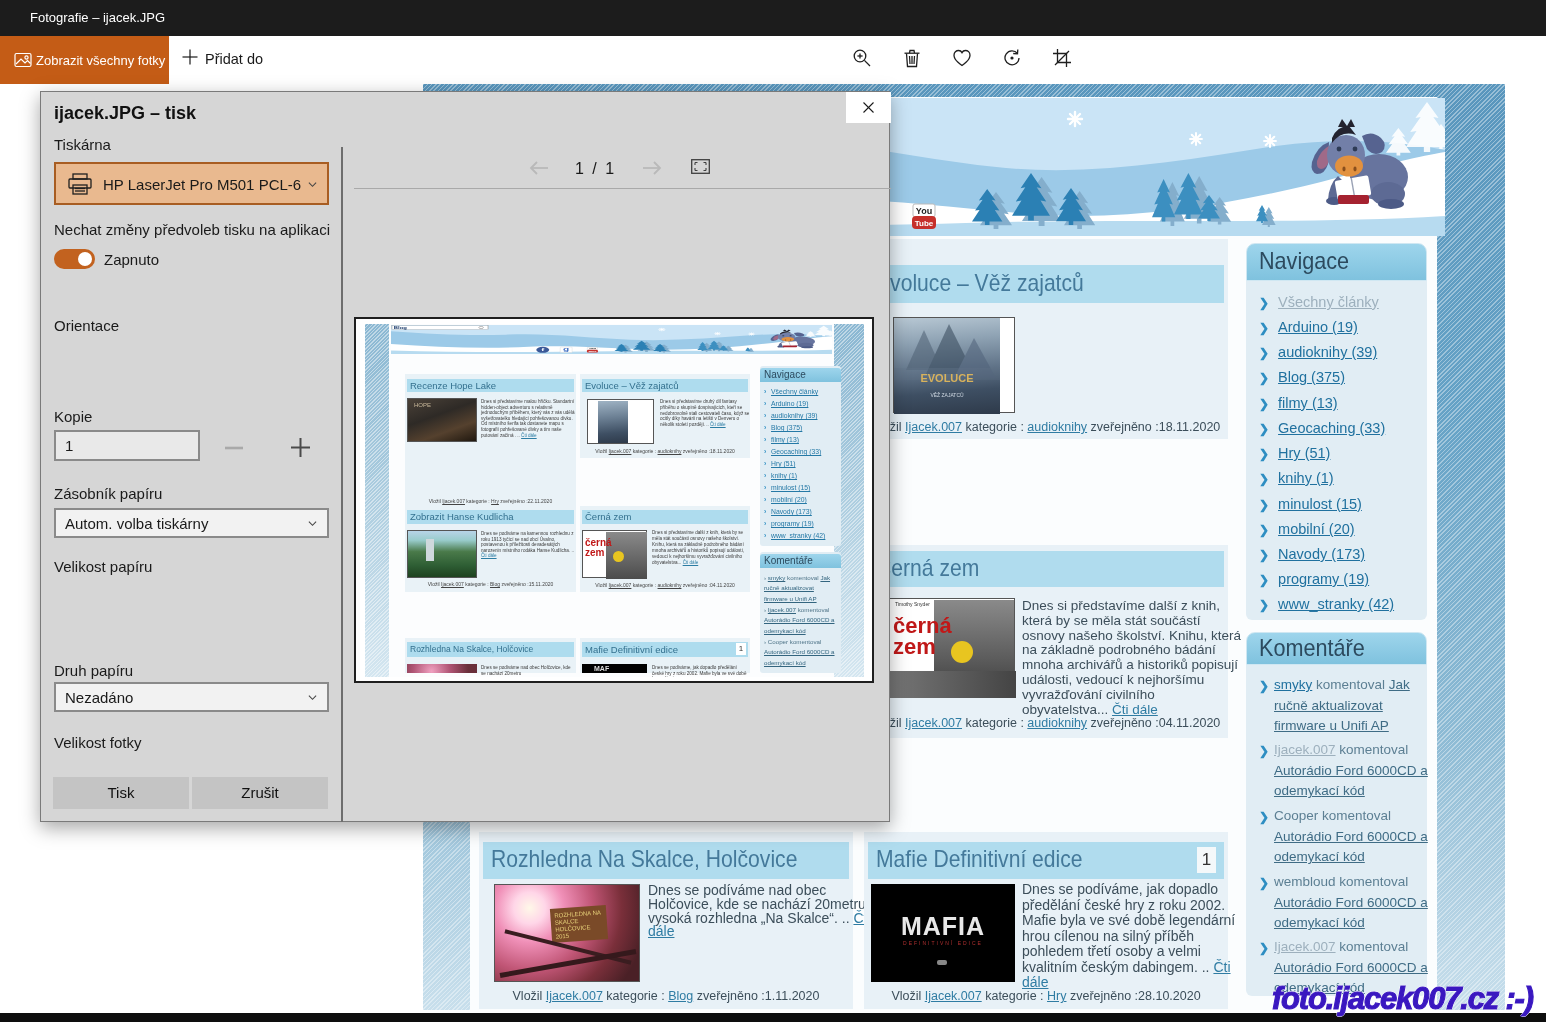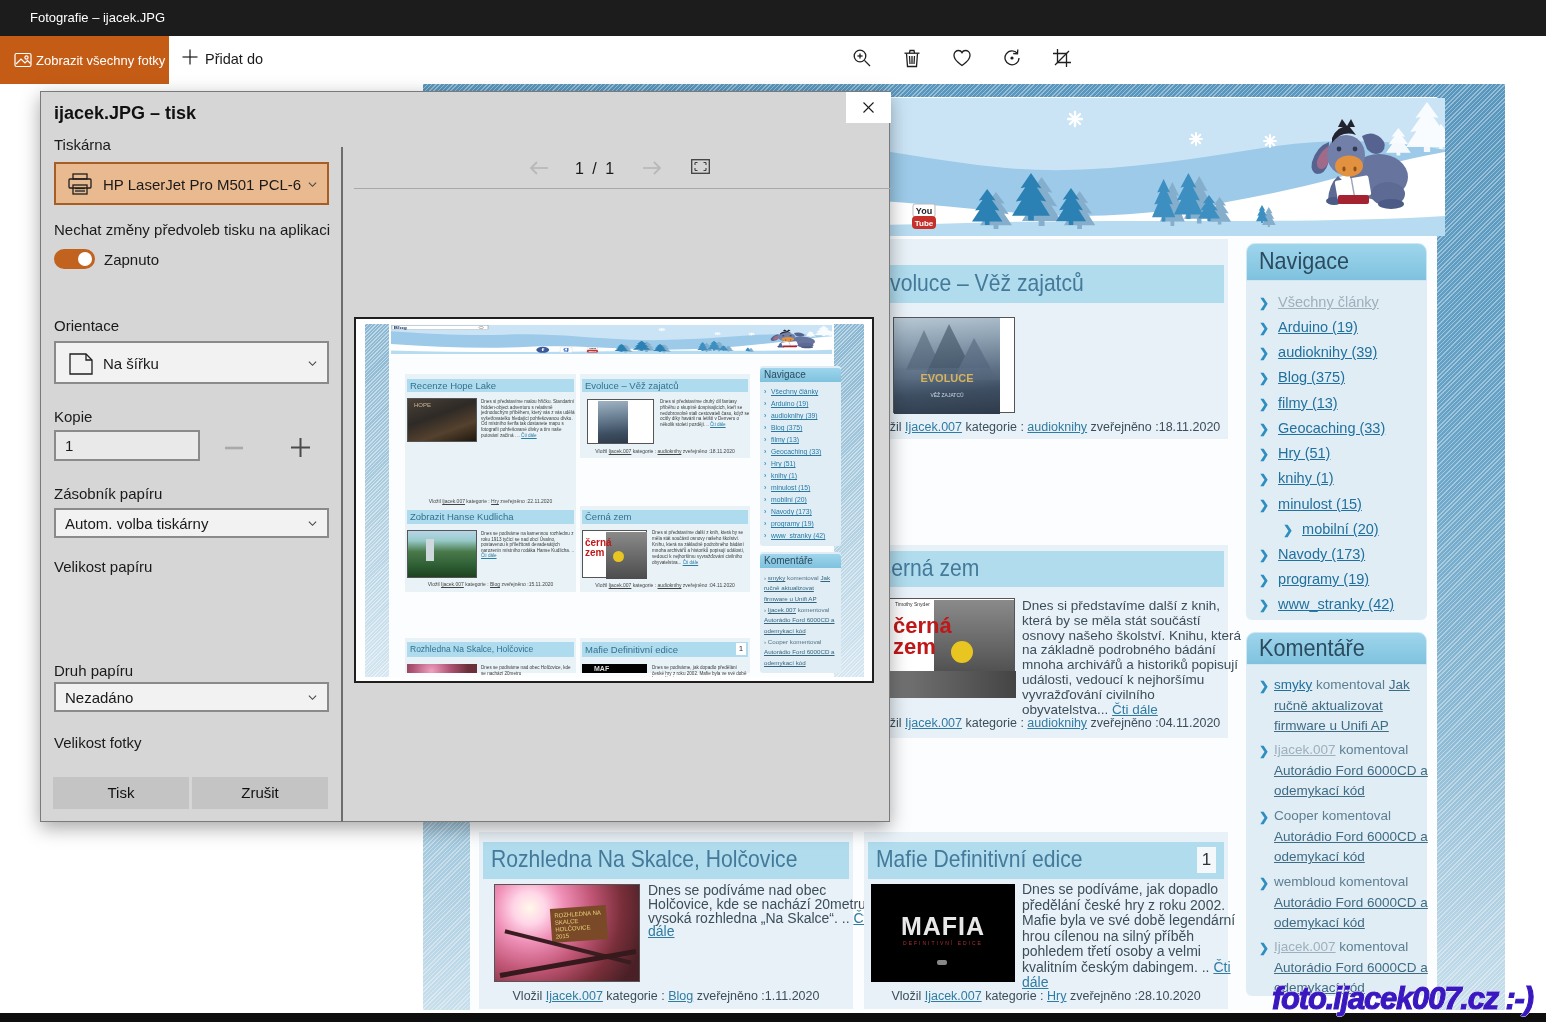--- a/index.html
+++ b/index.html
@@ -326,16 +326,6 @@
     </div>
     <div class="lbl" style="left:63px; top:159px;">Zapnuto</div>
     <div class="lbl" style="top:225px;">Orientace</div>
-    <div class="sel" style="top:249px; height:43px; background:#f2f2f2;">
-      <svg style="position:absolute;left:13px;top:10px;" width="24" height="22" viewBox="0 0 24 22" fill="none" stroke="#1f1f1f" stroke-width="1.3">
-        <path d="M1 1 L17 1 L23 7 L23 21 L1 21 Z"></path>
-        <path d="M17 1 L17 7 L23 7"></path>
-      </svg>
-      <span style="position:absolute;left:47px;top:12px;font-size:15px;color:#1a1a1a;">Na šířku</span>
-      <svg class="chev" viewBox="0 0 10 6" width="10" height="6" fill="none" stroke="#444" stroke-width="1.2">
-          <path d="M1 1 L5 5 L9 1"></path>
-        </svg>
-    </div>
     <div class="lbl" style="top:316px;">Kopie</div>
     <div style="position:absolute; left:13px; top:338px; width:146px; height:31px; background:#e9e9e9; border:2px solid #8a8a8a;">
       <span style="position:absolute;left:9px;top:5px;font-size:15px;color:#1a1a1a;">1</span>

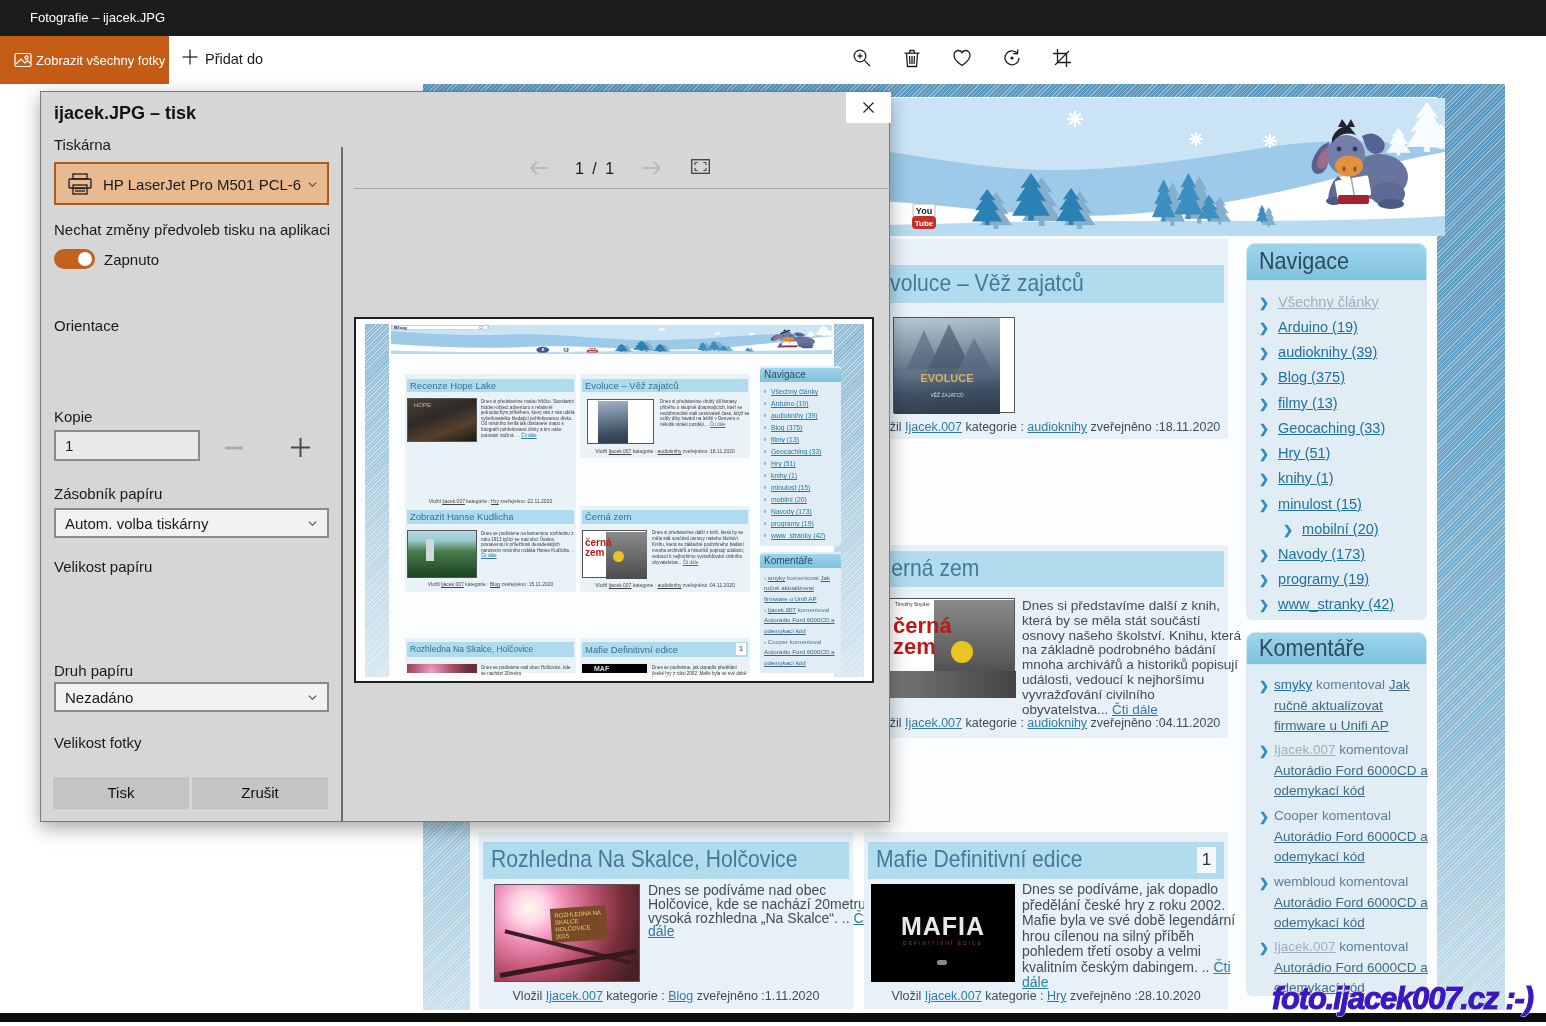--- a/index.html
+++ b/index.html
@@ -283,7 +283,7 @@
           <span class="sit" style="top:164px;"><b>❯</b><a>Hry (51)</a></span>
           <span class="sit" style="top:189px;"><b>❯</b><a>knihy (1)</a></span>
           <span class="sit" style="top:215px;"><b>❯</b><a>minulost (15)</a></span>
-          <span class="sit" style="top:240px;margin-left:24px;"><b>❯</b><a>mobilní (20)</a></span>
+          <span class="sit" style="top:240px;"><b>❯</b><a>mobilní (20)</a></span>
           <span class="sit" style="top:265px;"><b>❯</b><a>Navody (173)</a></span>
           <span class="sit" style="top:290px;"><b>❯</b><a>programy (19)</a></span>
           <span class="sit" style="top:315px;"><b>❯</b><a>www_stranky (42)</a></span>

